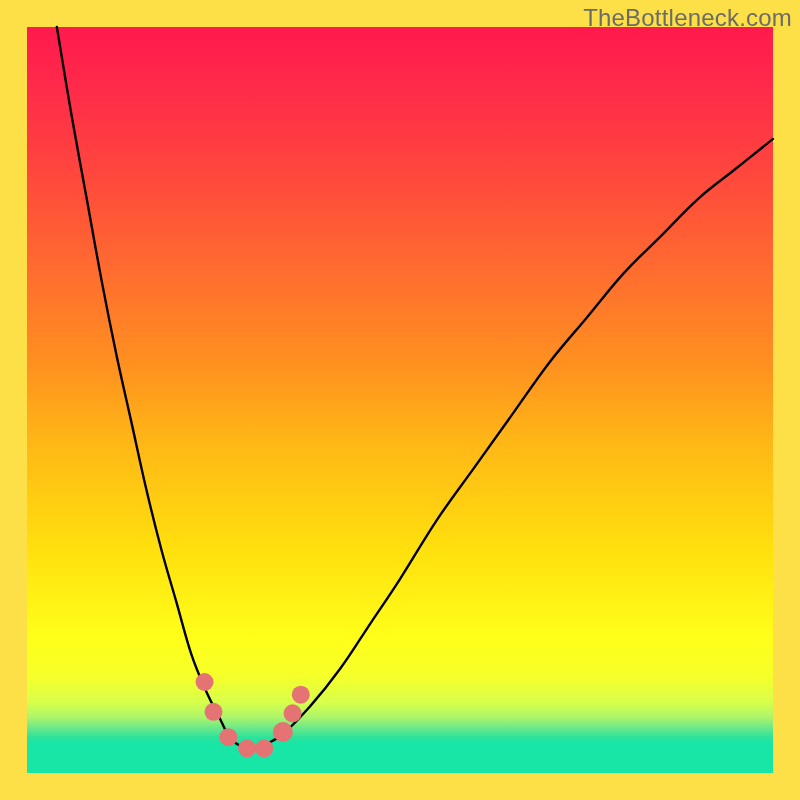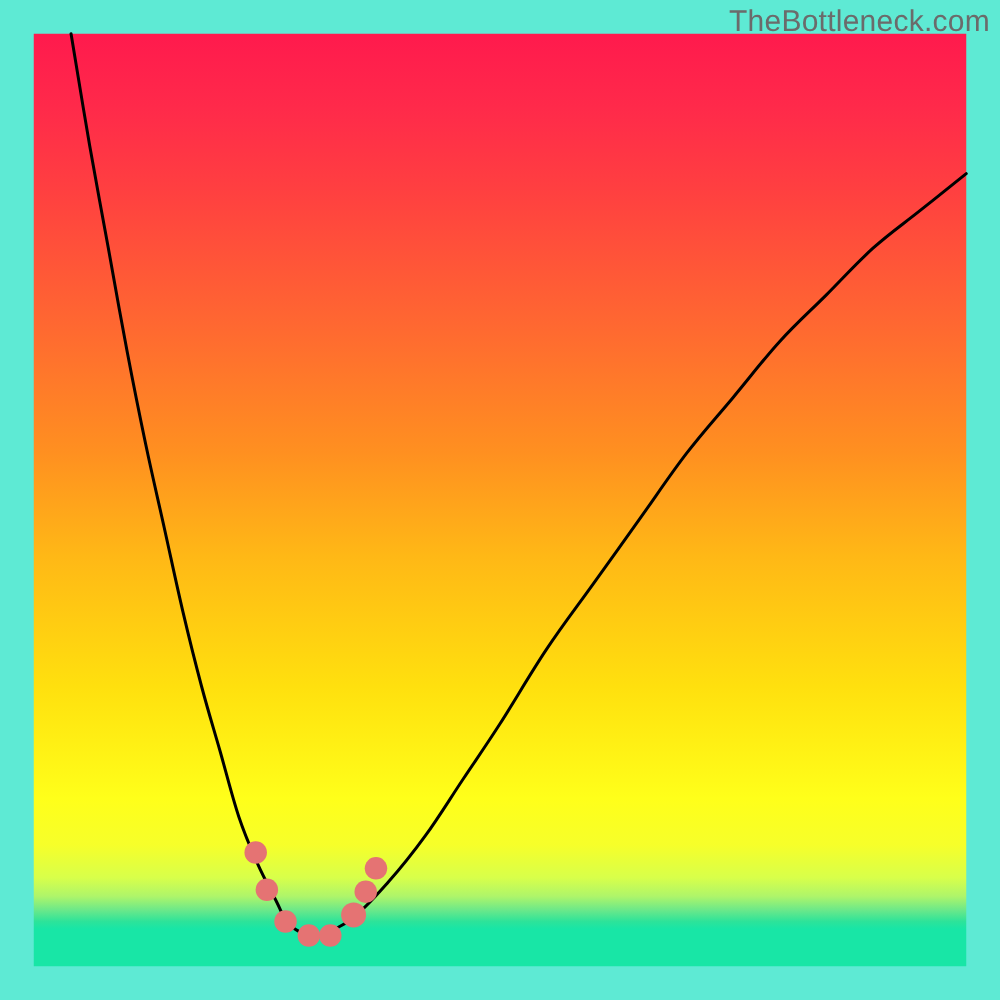--- a/index.html
+++ b/index.html
@@ -15,7 +15,7 @@
     position: relative;
     width: 800px;
     height: 800px;
-    background: #5eead4;
+    background: #fde047;
   }
   .plot {
     position: absolute;

